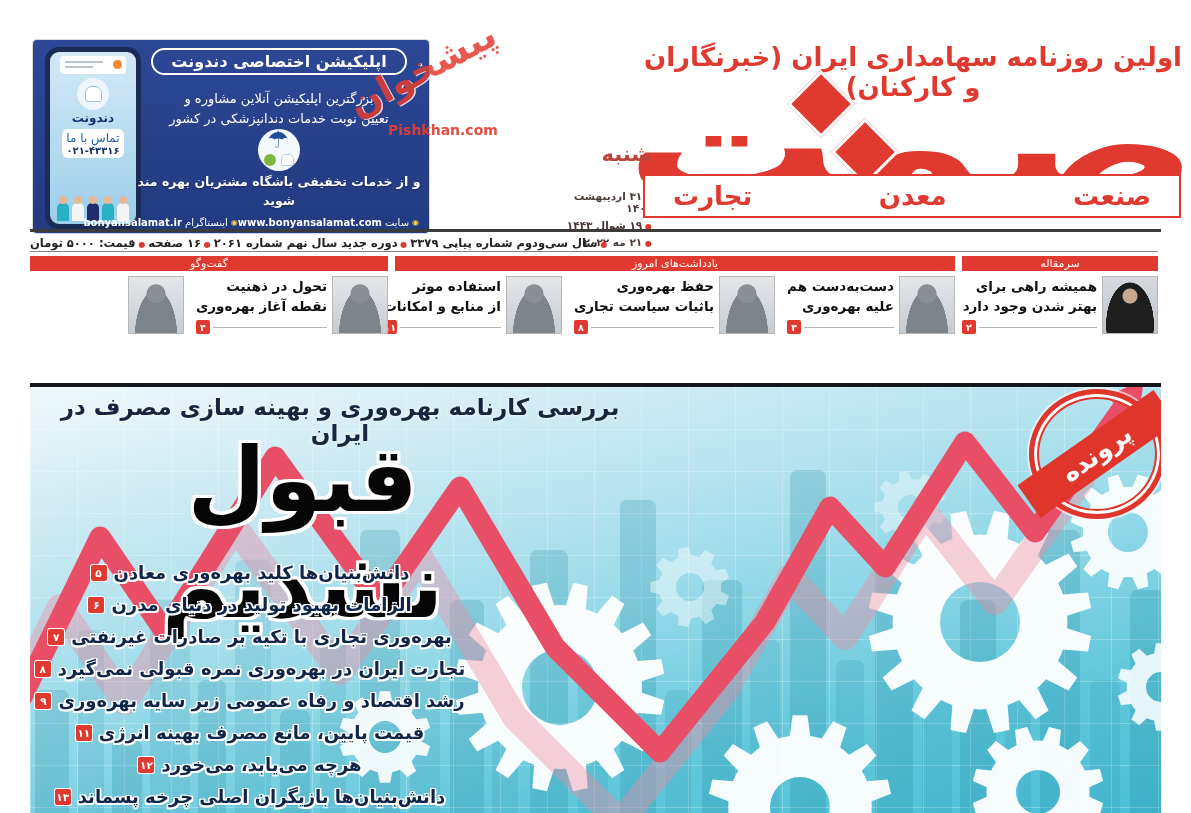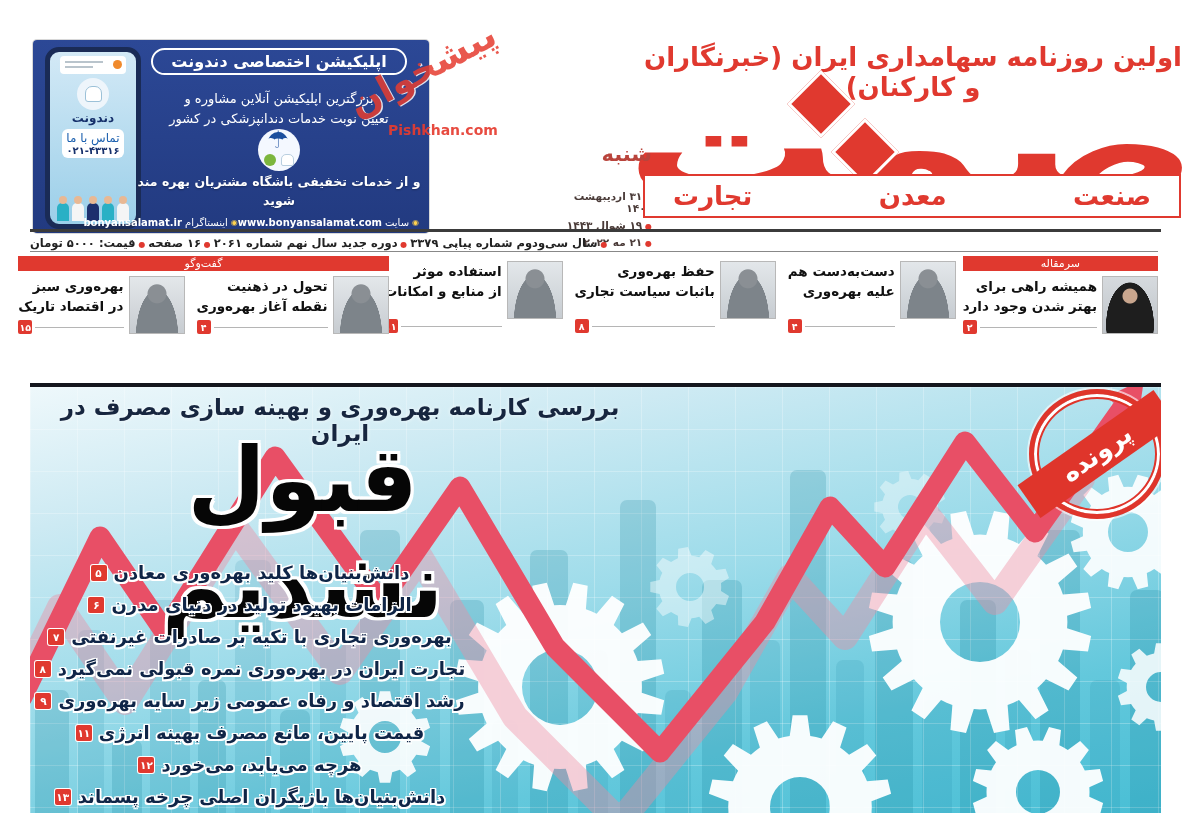--- a/index.html
+++ b/index.html
@@ -216,6 +216,7 @@
       </div>
     </section>
     <section class="note-group g2">
+      <header class="group-header">یادداشت‌های امروز</header>
       <div class="group-items">
         <article class="note-item">
           <div class="note-photo"></div>

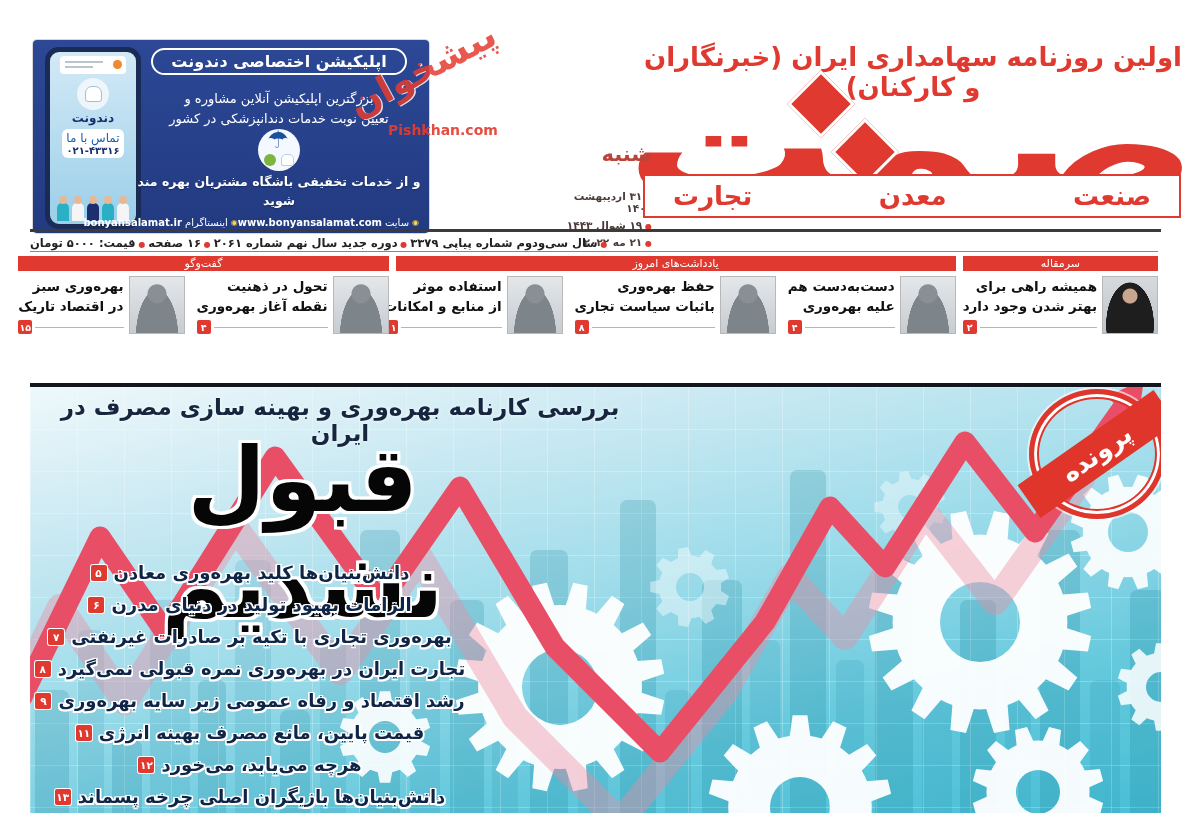--- a/index.html
+++ b/index.html
@@ -277,16 +277,6 @@
         </article>
         <article class="note-item">
           <div class="note-photo"></div>
-          <div class="note-body">
-            <div class="note-title">
-              <span class="tl">بهره‌وری سبز</span>
-              <span class="tl">در اقتصاد تاریک</span>
-            </div>
-            <div class="note-foot">
-                <span class="pnum">۱۵</span>
-                <span class="hairline"></span>
-              </div>
-          </div>
         </article>
       </div>
     </section>

